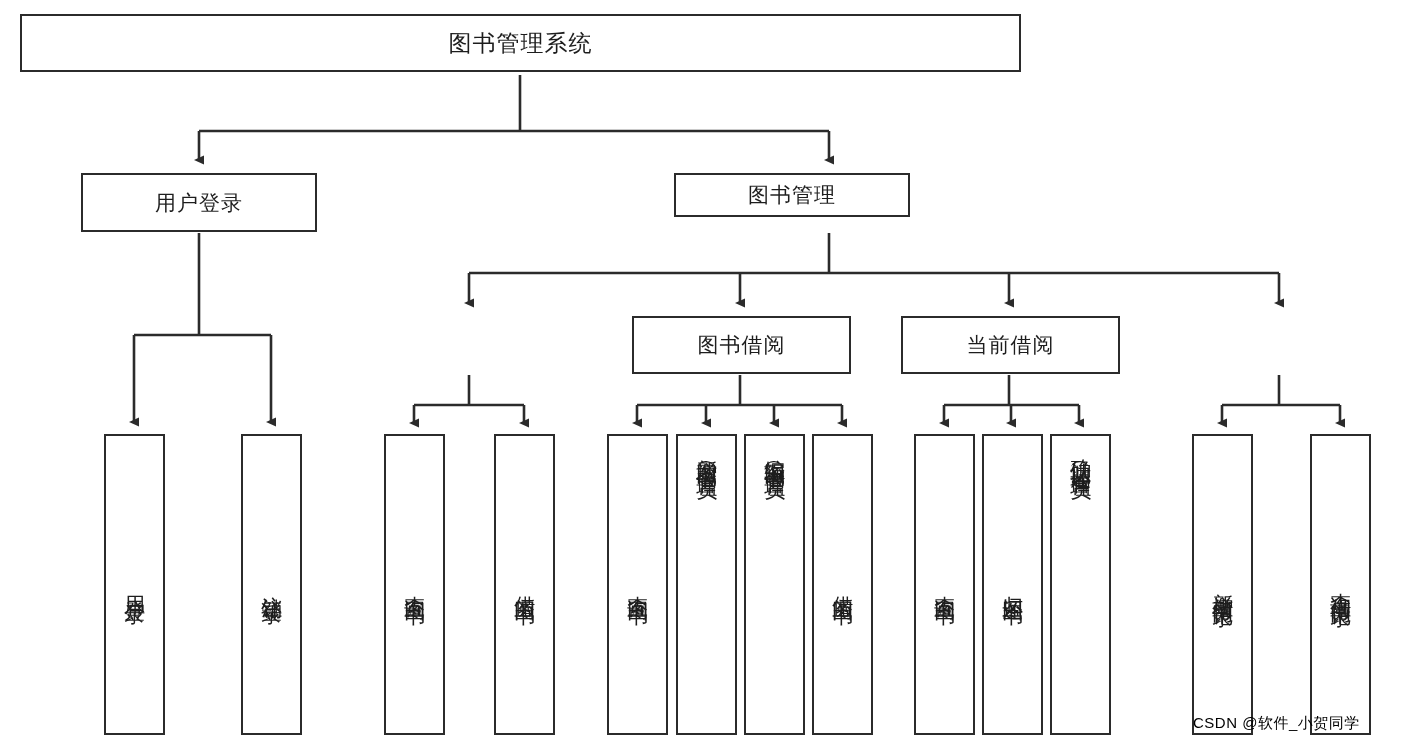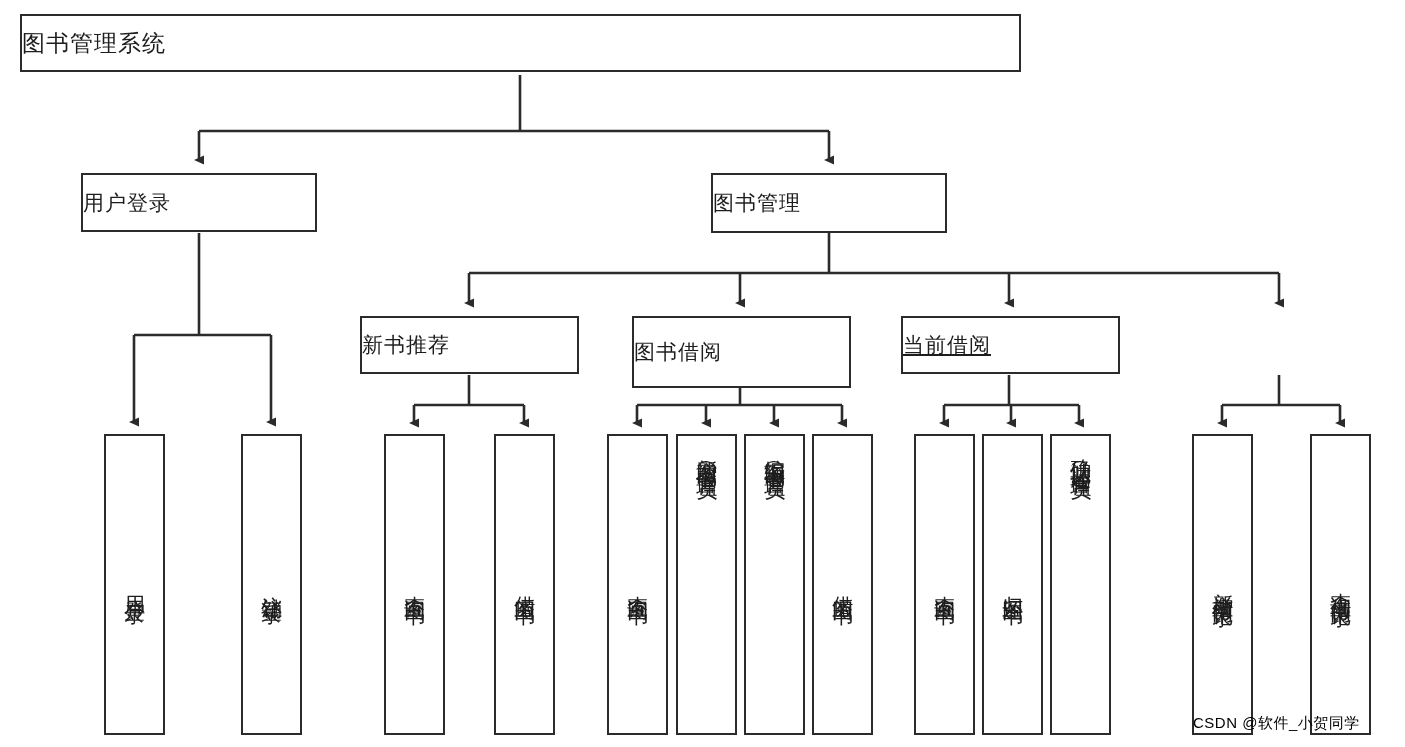--- a/index.html
+++ b/index.html
@@ -19,7 +19,7 @@
     border:2.5px solid #2b2b2b;
     display:flex;
     align-items:center;
-    justify-content:flex-start;
+    justify-content:center;
     color:#1d1d1d;
     z-index:2;
   }

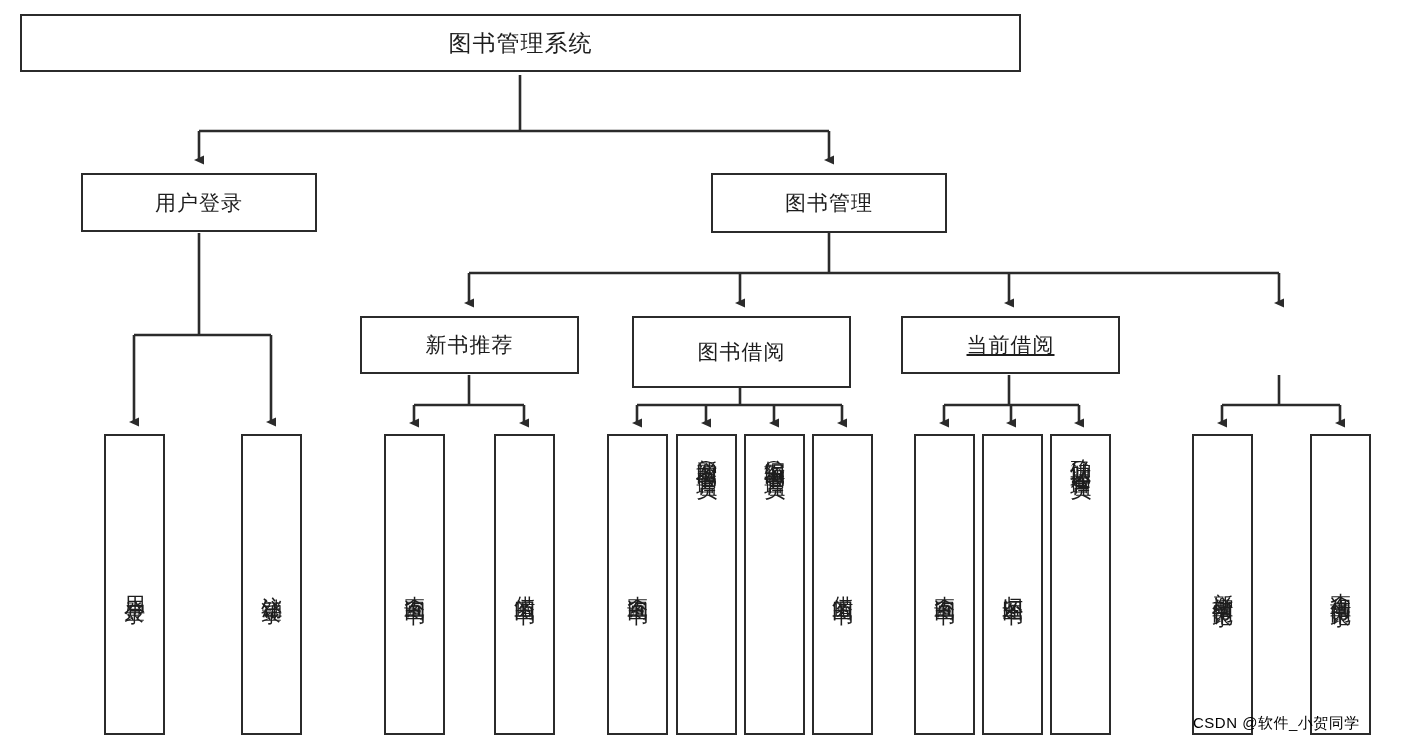--- a/index.html
+++ b/index.html
@@ -124,7 +124,7 @@
   <div class="node lvl2" style="left:81px;top:173px;width:236px;height:59px;">
     <span>用户登录</span>
   </div>
-  <div class="node lvl2" style="left:711px;top:173px;width:236px;height:60px;">
+  <div class="node lvl2" style="left:674px;top:173px;width:236px;height:44px;">
     <span>图书管理</span>
   </div>
 

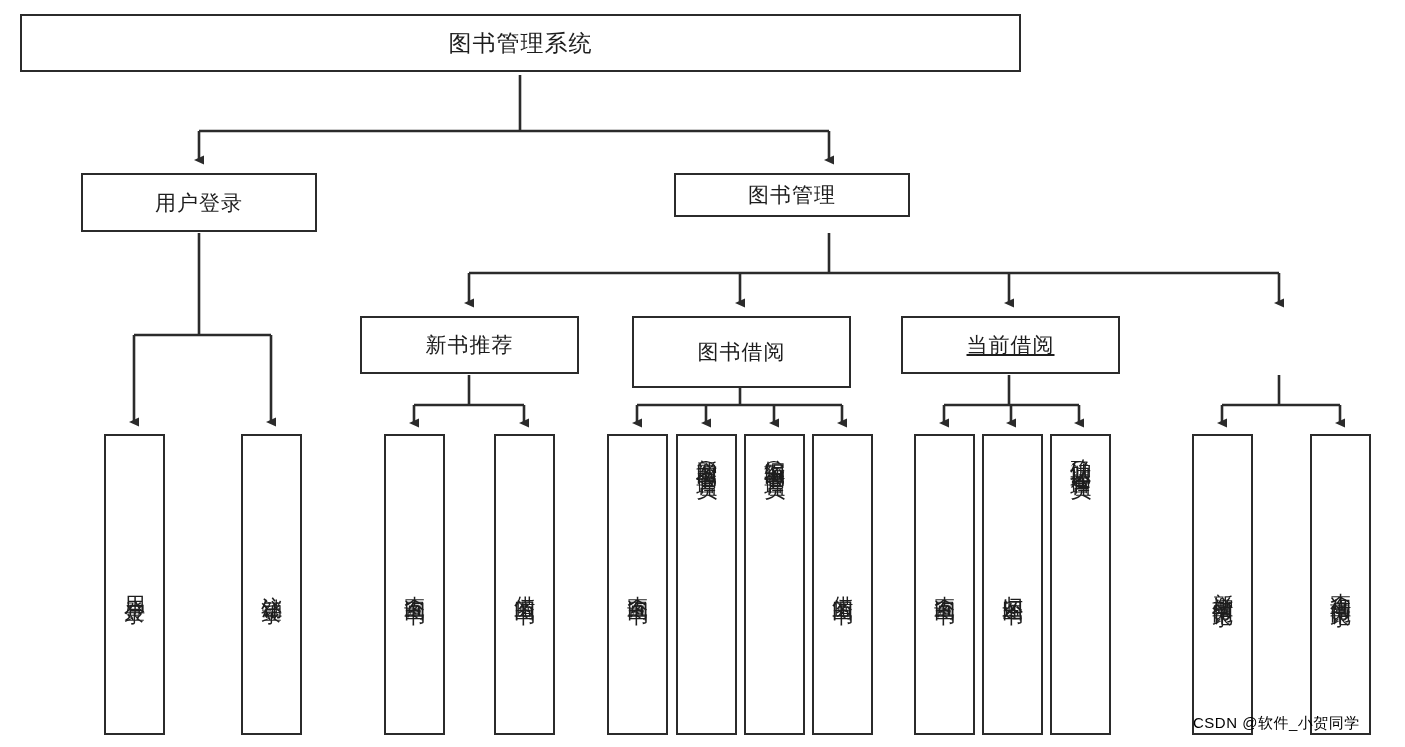--- a/index.html
+++ b/index.html
@@ -128,9 +128,6 @@
     <span>图书管理</span>
   </div>
 
-  <div class="node lvl3" style="left:360px;top:316px;width:219px;height:58px;">
-    <span>新书推荐</span>
-  </div>
   <div class="node lvl3" style="left:632px;top:316px;width:219px;height:72px;">
     <span>图书借阅</span>
   </div>

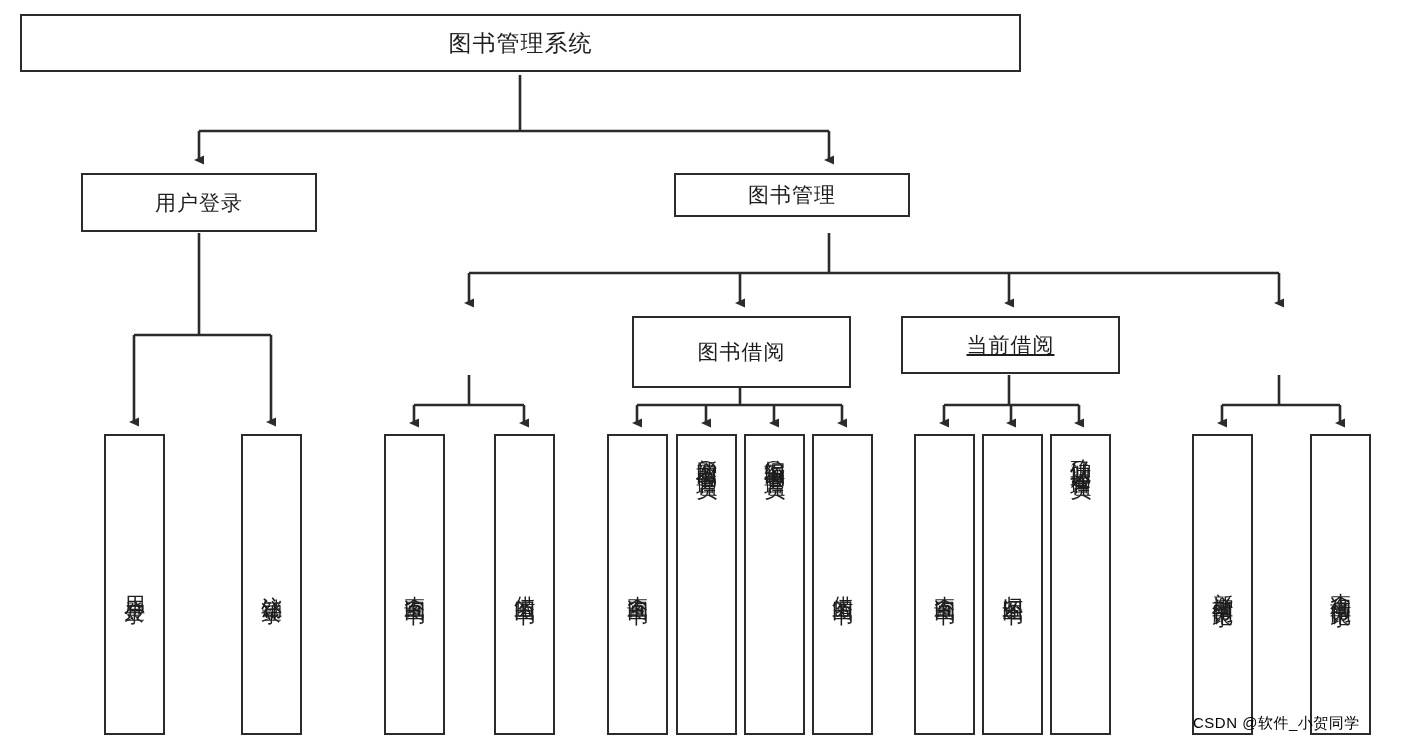--- a/index.html
+++ b/index.html
@@ -128,7 +128,7 @@
     <span>图书管理</span>
   </div>
 
-  <div class="node lvl3" style="left:632px;top:316px;width:219px;height:72px;">
+  <div class="node lvl3" style="left:632px;top:316px;width:219px;height:58px;">
     <span>图书借阅</span>
   </div>
   <div class="node lvl3" style="left:901px;top:316px;width:219px;height:58px;text-decoration:underline;">

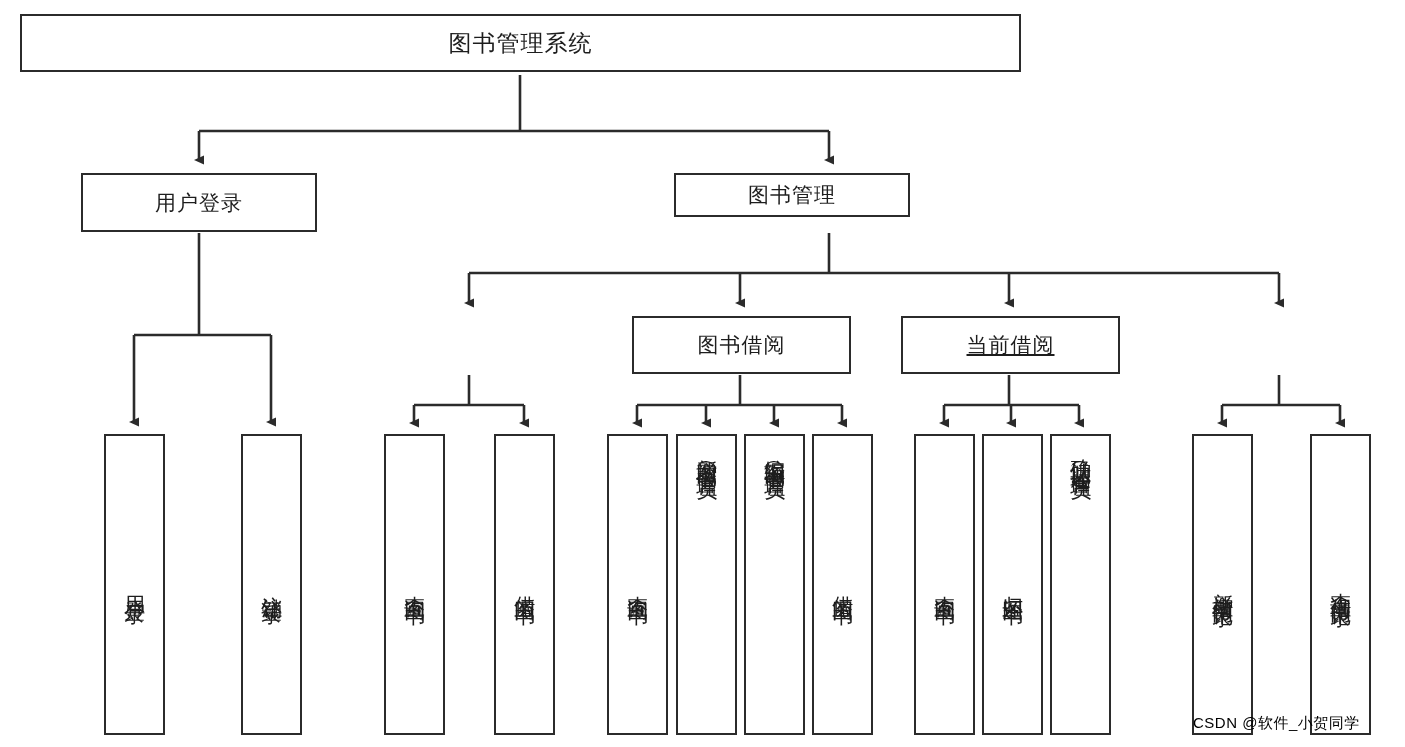--- a/index.html
+++ b/index.html
@@ -131,7 +131,7 @@
   <div class="node lvl3" style="left:632px;top:316px;width:219px;height:58px;">
     <span>图书借阅</span>
   </div>
-  <div class="node lvl3" style="left:901px;top:316px;width:219px;height:58px;text-decoration:underline;">
+  <div class="node lvl3" style="left:901px;top:316px;width:219px;height:58px;">
     <span>当前借阅</span>
   </div>
 

